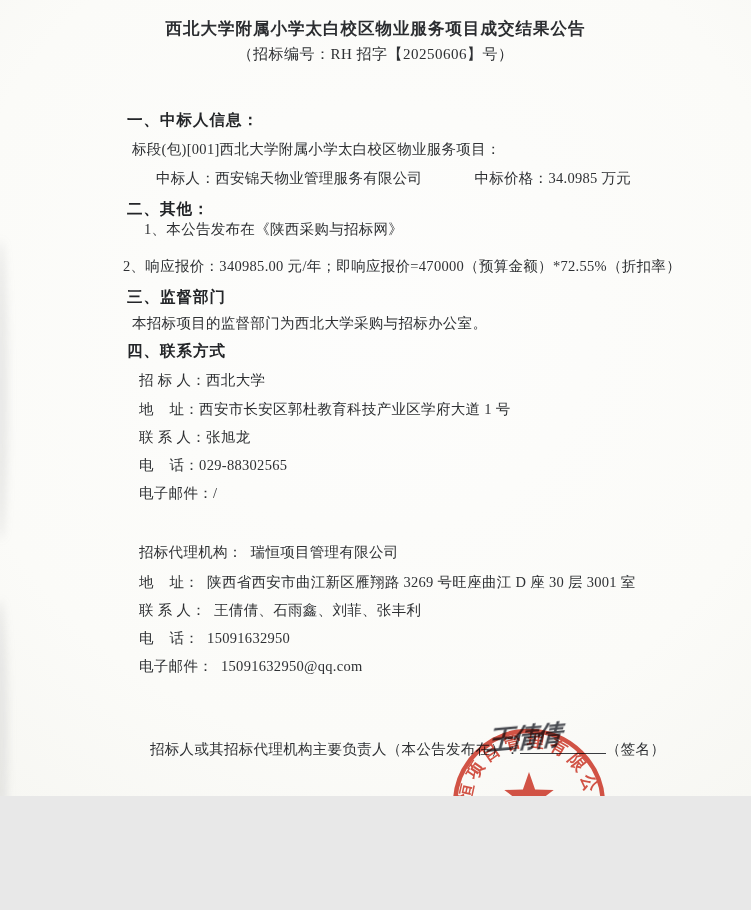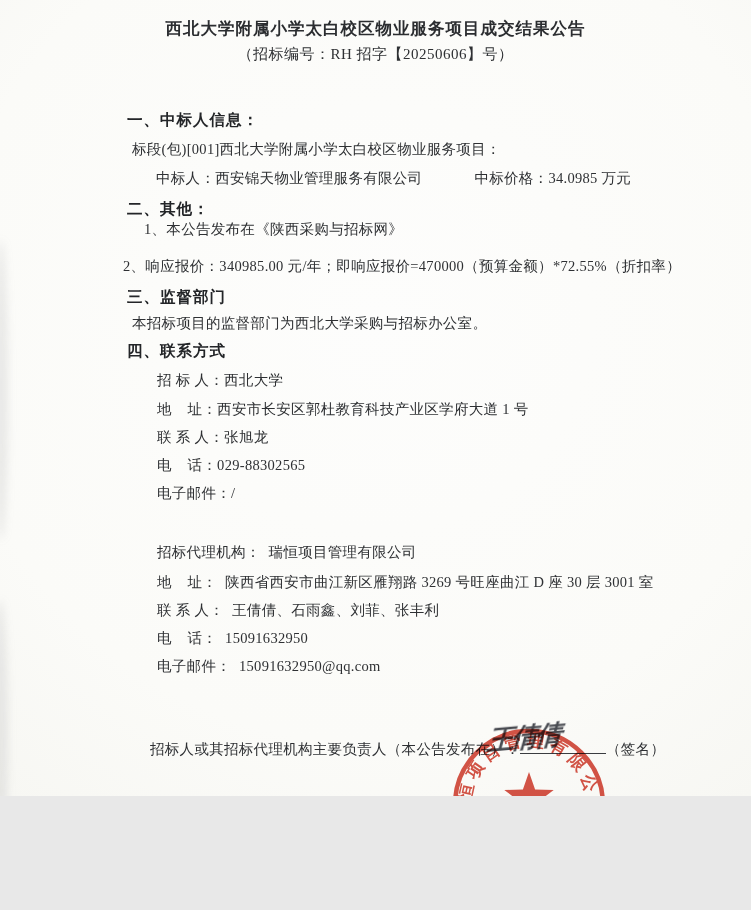--- a/index.html
+++ b/index.html
@@ -41,7 +41,7 @@
     color:#232528;
     letter-spacing:1px;
   }
-  .contact-row{left:157px;}
+  .contact-row{left:139px;}
   .contact-label{white-space:pre;}
   .contact-value{white-space:pre;}
   .agency .contact-value{margin-left:8px;}

